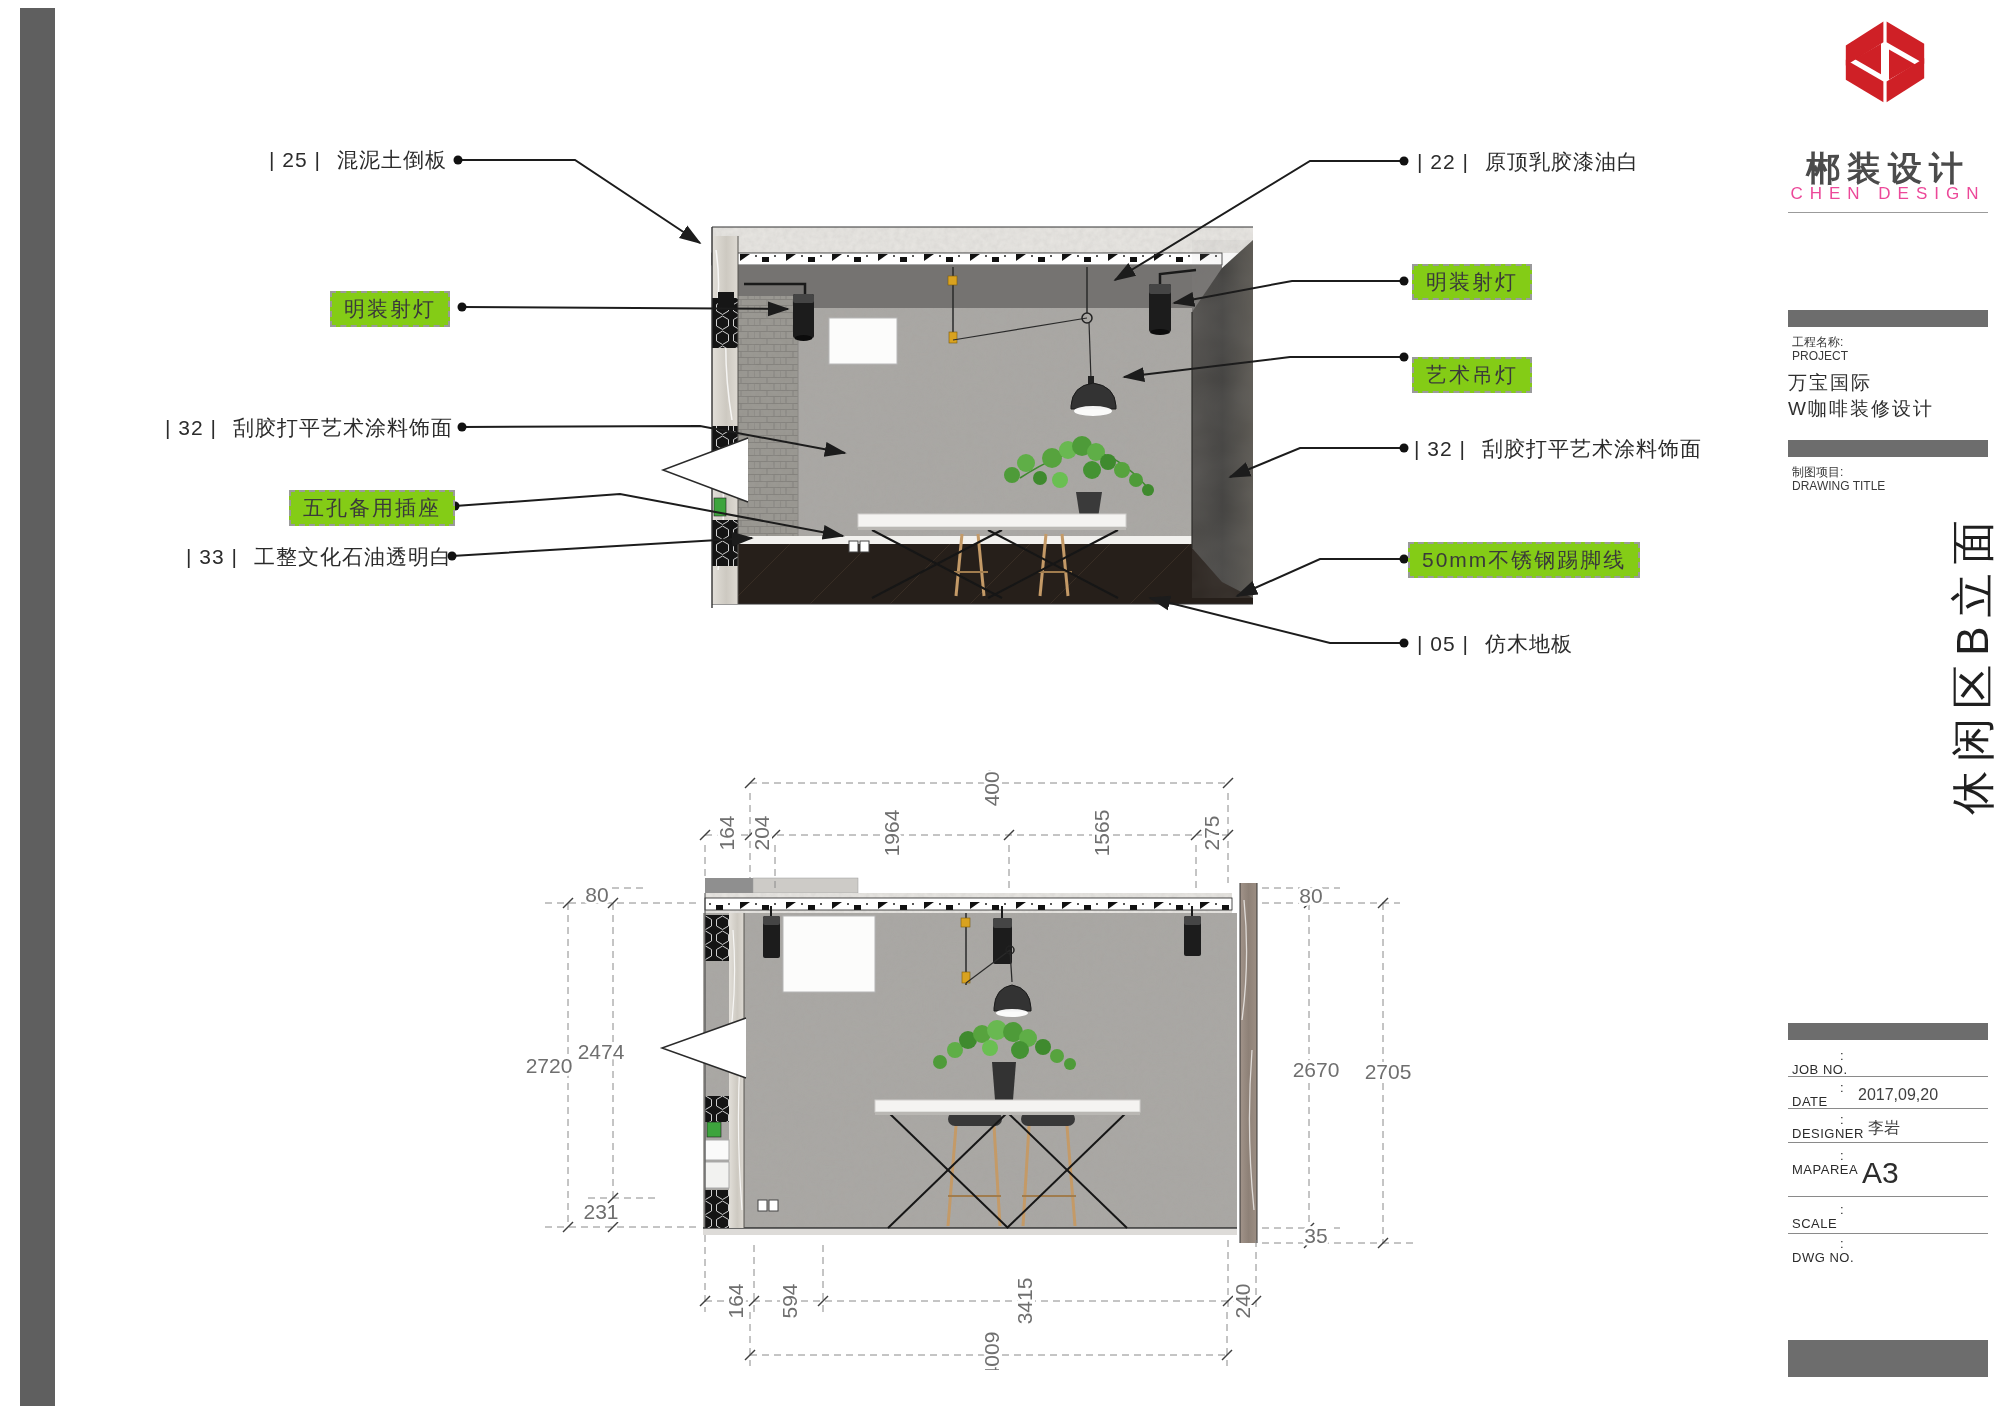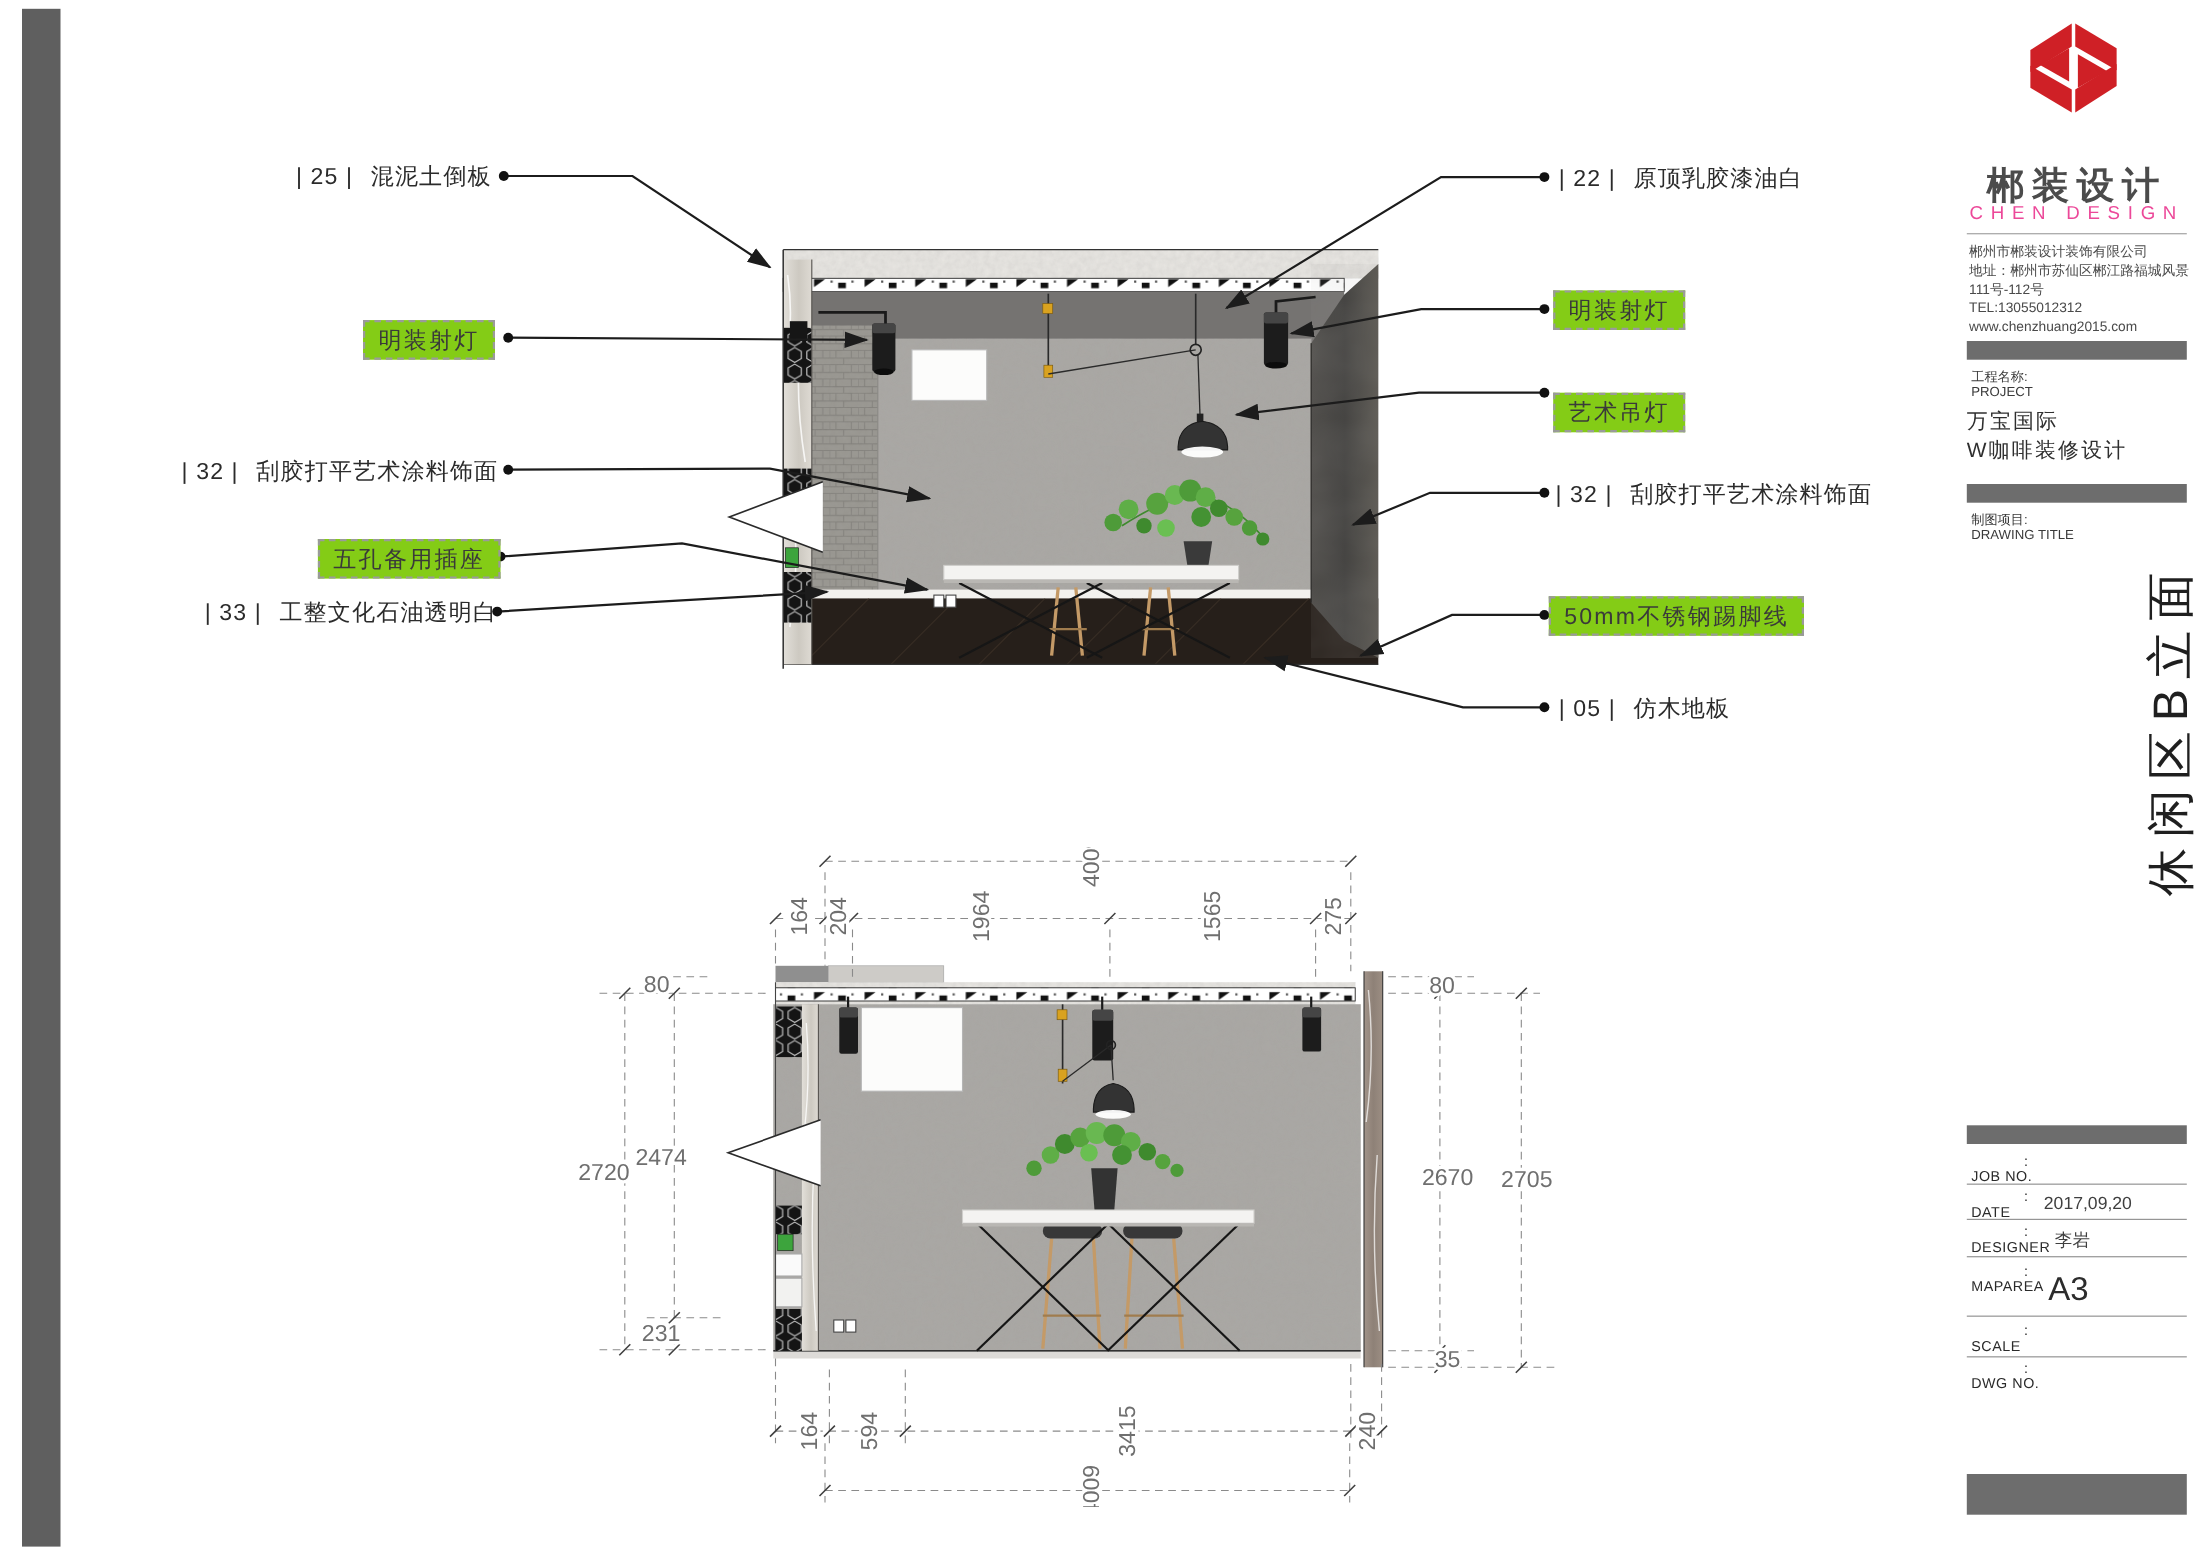--- a/index.html
+++ b/index.html
@@ -485,13 +485,6 @@
   <div class="abs brand-name">郴装设计</div>
   <div class="abs brand-sub">CHEN DESIGN</div>
   <div class="abs divider"></div>
-  <div class="abs company">
-    <div>郴州市郴装设计装饰有限公司</div>
-    <div>地址：郴州市苏仙区郴江路福城风景</div>
-    <div>111号-112号</div>
-    <div>TEL:13055012312</div>
-    <div>www.chenzhuang2015.com</div>
-  </div>
   <div class="abs graybar" style="top:310px"></div>
   <div class="abs blk-label" style="top:334px">工程名称:</div>
   <div class="abs blk-label" style="top:349px">PROJECT</div>

